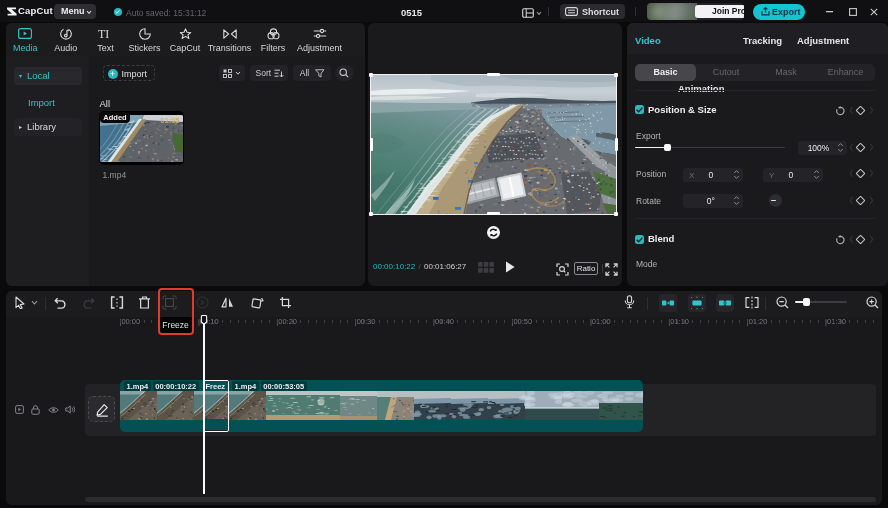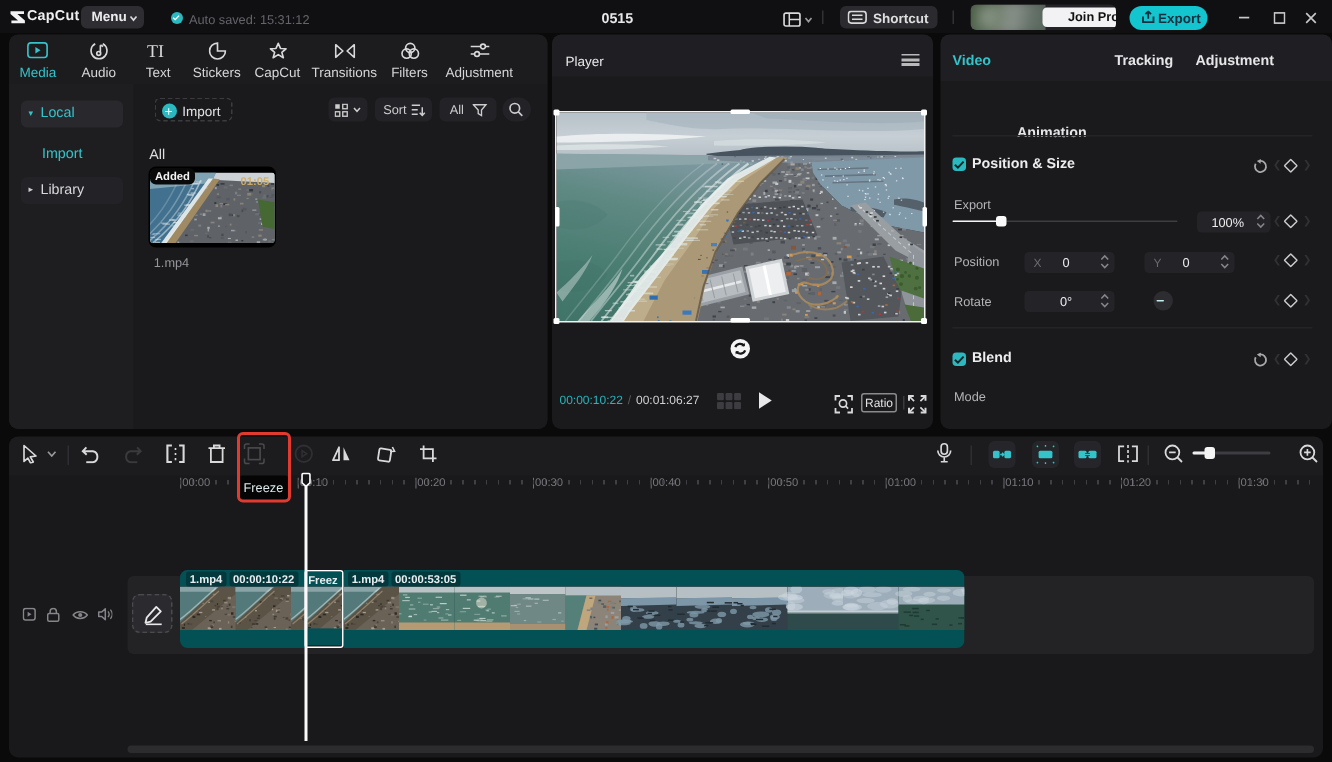--- a/index.html
+++ b/index.html
@@ -433,14 +433,6 @@
 </div>
 
 <div class="panel" id="playerpanel">
-  <div id="playerhead">
-        <div class="t">Player</div>
-    <div class="burger">
-          <div></div>
-          <div></div>
-          <div></div>
-        </div>
-  </div>
   <div id="videowrap"><svg width="245" height="139" viewBox="0 0 245 139" preserveAspectRatio="none">
           <defs>
             <linearGradient id="ocg" x1="0.45" y1="0" x2="0.15" y2="1">

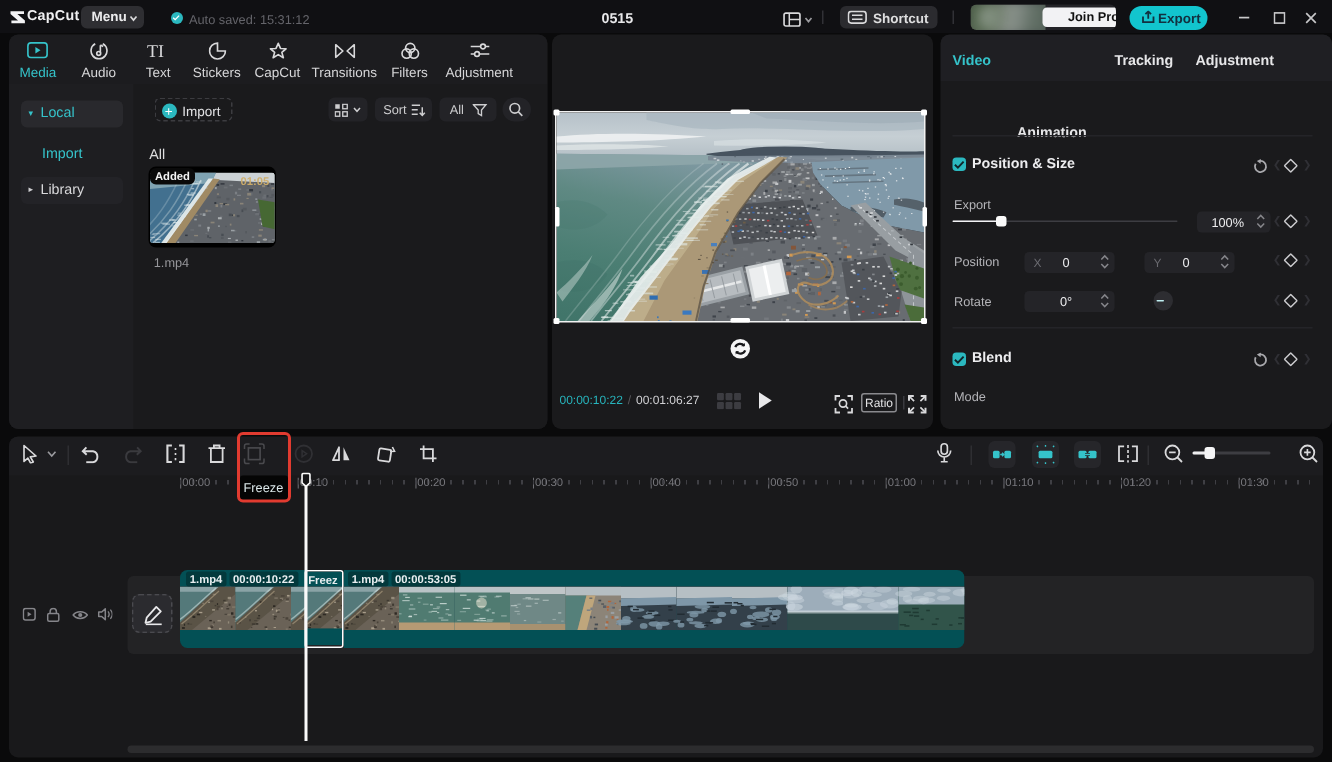--- a/index.html
+++ b/index.html
@@ -1527,6 +1527,12 @@
     <div class="rtab" style="left:116px;">Tracking</div>
     <div class="rtab" style="left:170px;">Adjustment</div>
   </div>
+  <div id="subtabs">
+    <div class="stab active" style="left:0; width:61px;">Basic</div>
+    <div class="stab" style="left:61px; width:60px;">Cutout</div>
+    <div class="stab" style="left:121px; width:60px;">Mask</div>
+    <div class="stab" style="left:181px; width:59px;">Enhance</div>
+  </div>
   <div class="rdivider" style="top:67px;"></div>
   <div class="checkbox" style="left:8px;top:82.5px;">
         <svg class="abs" style="left:1.2px;top:2.2px;" width="7" height="6" viewBox="0 0 7 6">

